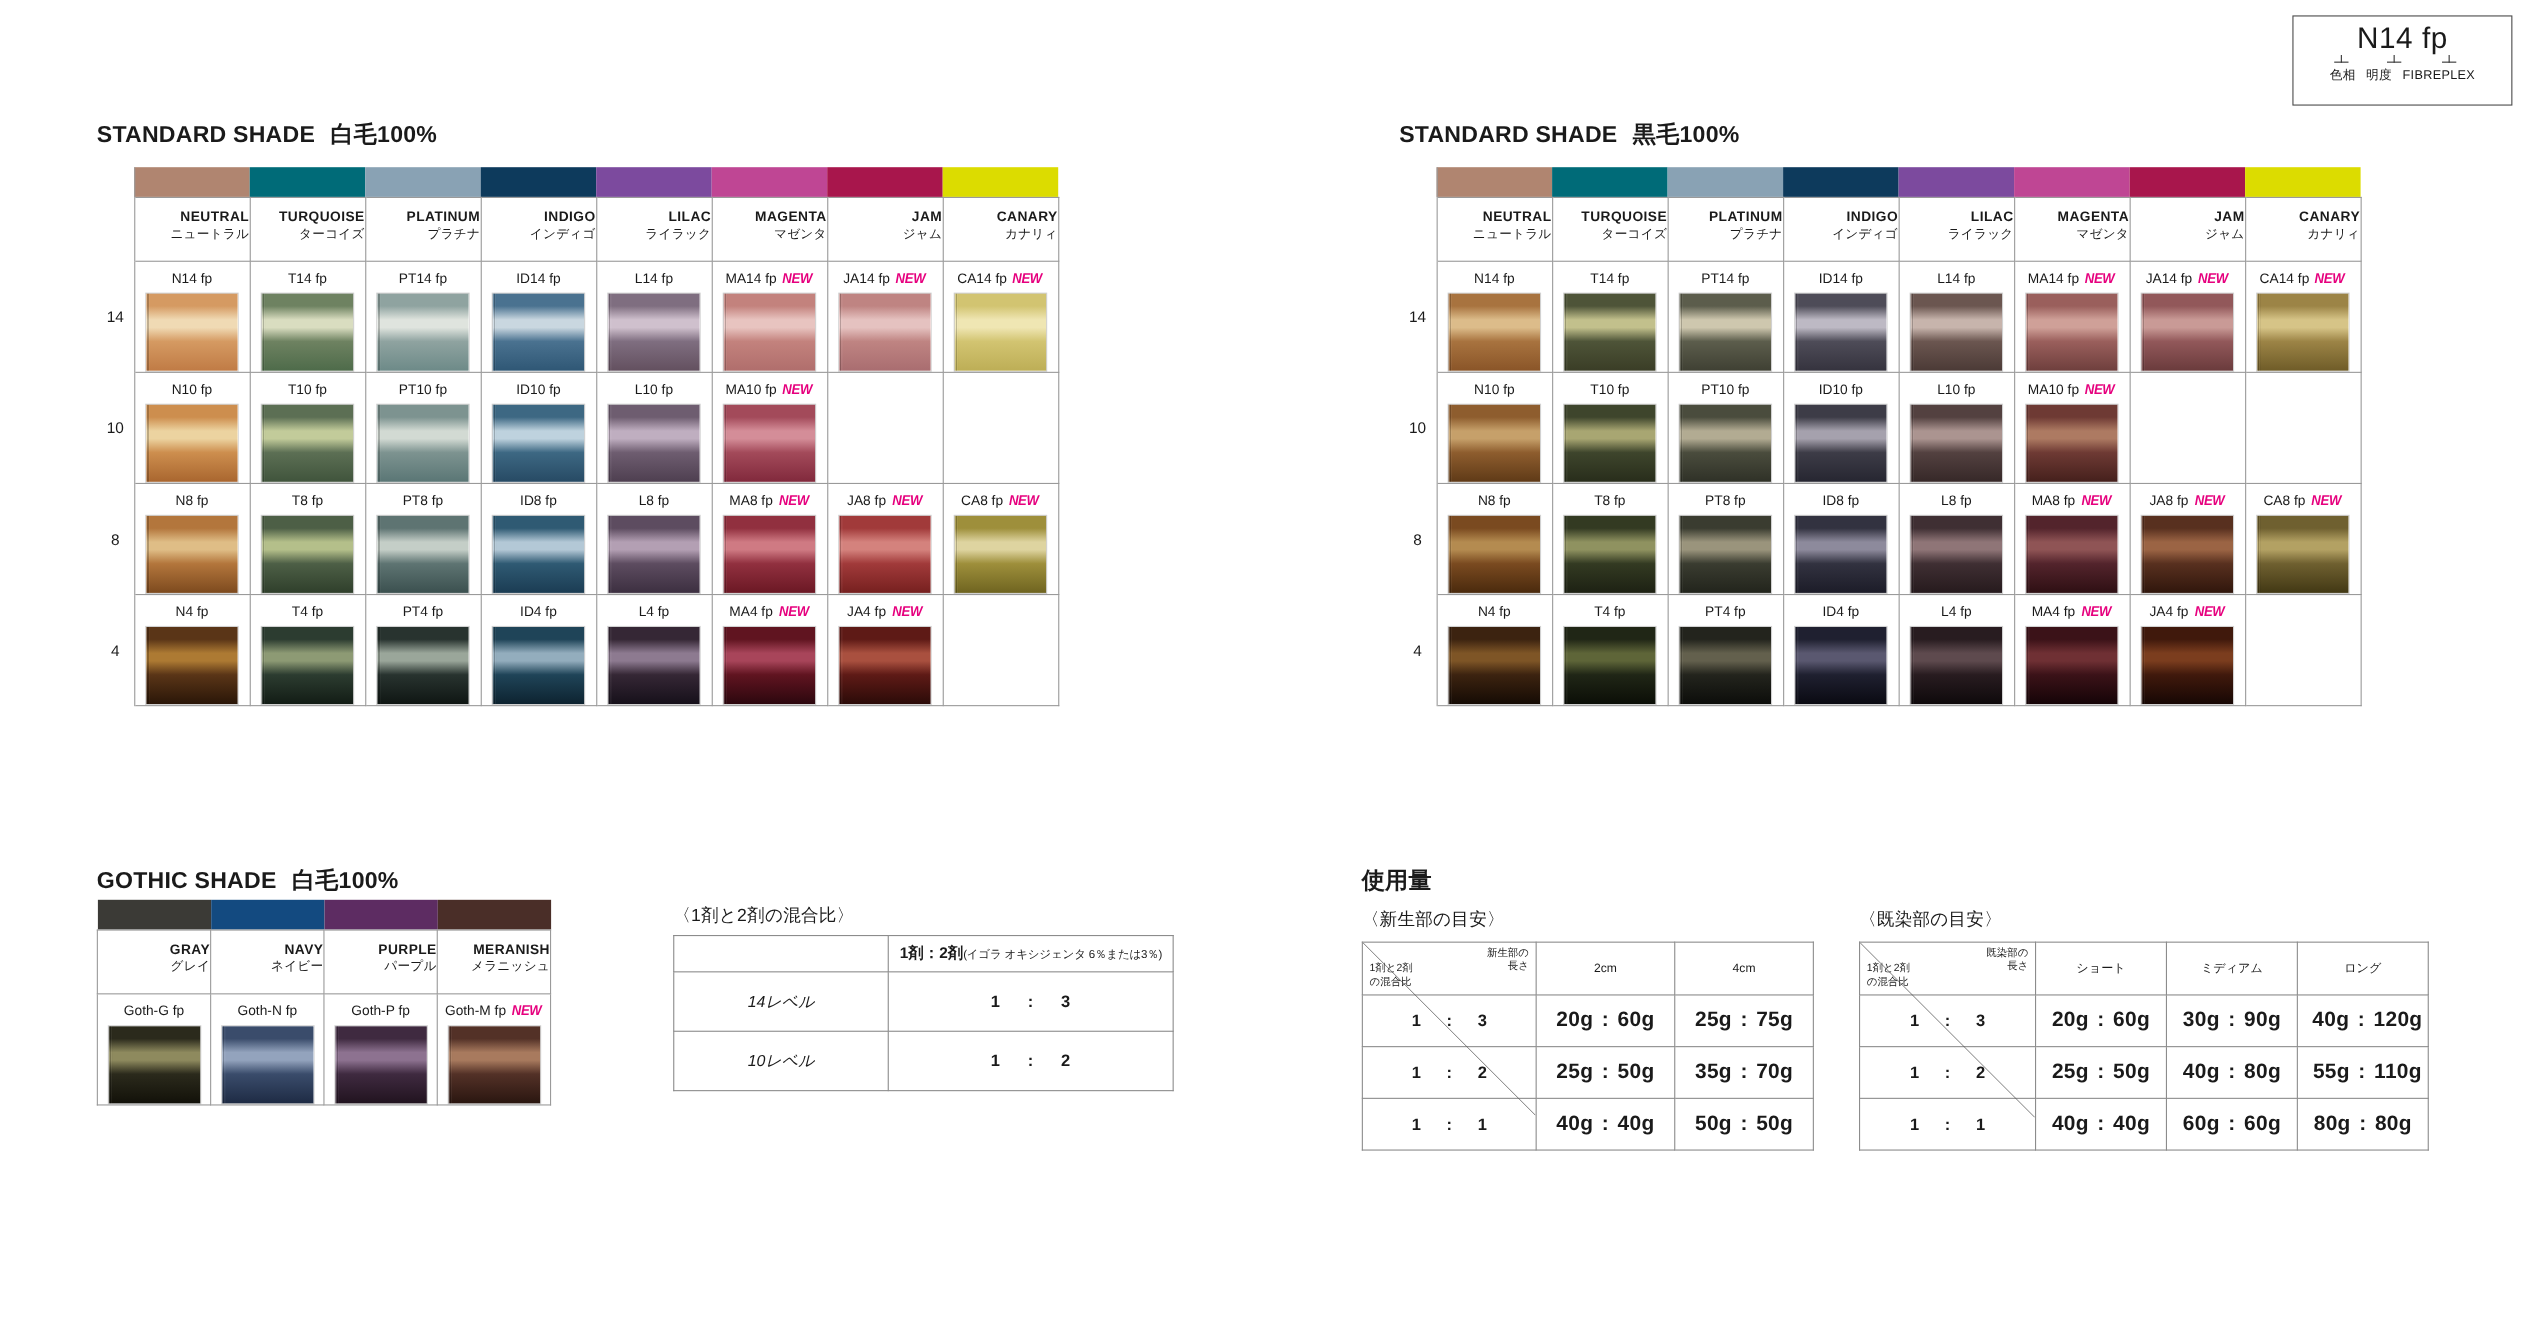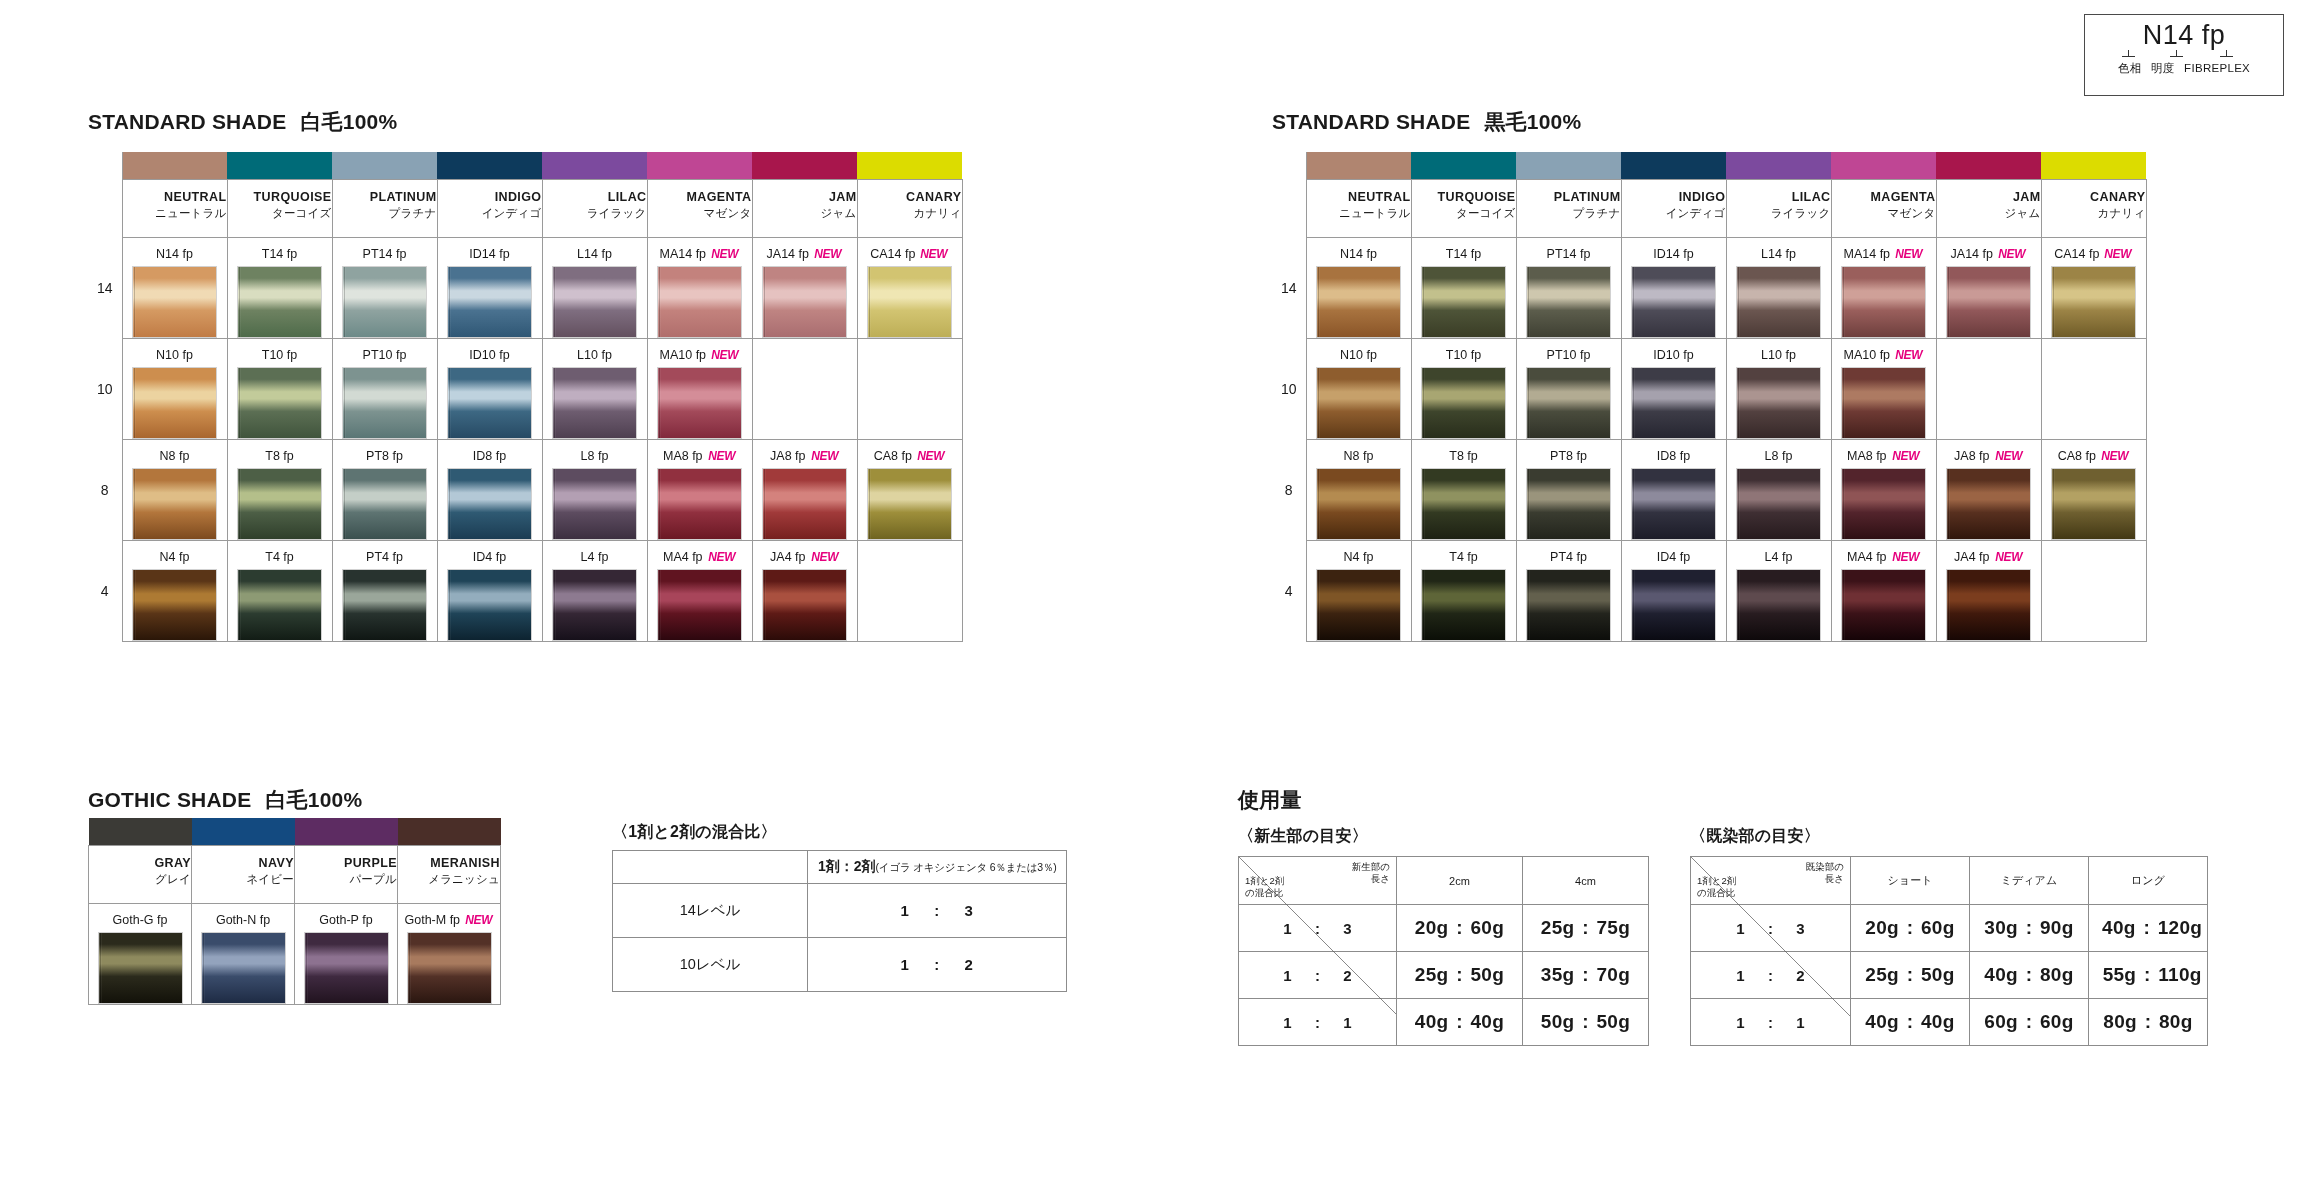--- a/index.html
+++ b/index.html
@@ -69,7 +69,7 @@
   
   .info-table{ position:absolute; border-collapse:collapse; table-layout:fixed; }
   .info-table td{ border:1px solid #8c8c8c; padding:0; text-align:center; vertical-align:middle; }
-  .info-title{ position:absolute; font-size:16px; font-weight:700; letter-spacing:.2px; white-space:nowrap; }
+  .info-title{ position:absolute; font-size:16px; font-weight:400; letter-spacing:.2px; white-space:nowrap; }
   .big-title{ position:absolute; font-size:21px; font-weight:700; letter-spacing:.2px; }
 
   .mix-head{ height:33px; font-size:14px; font-weight:700; text-align:left !important; padding-left:10px !important; }

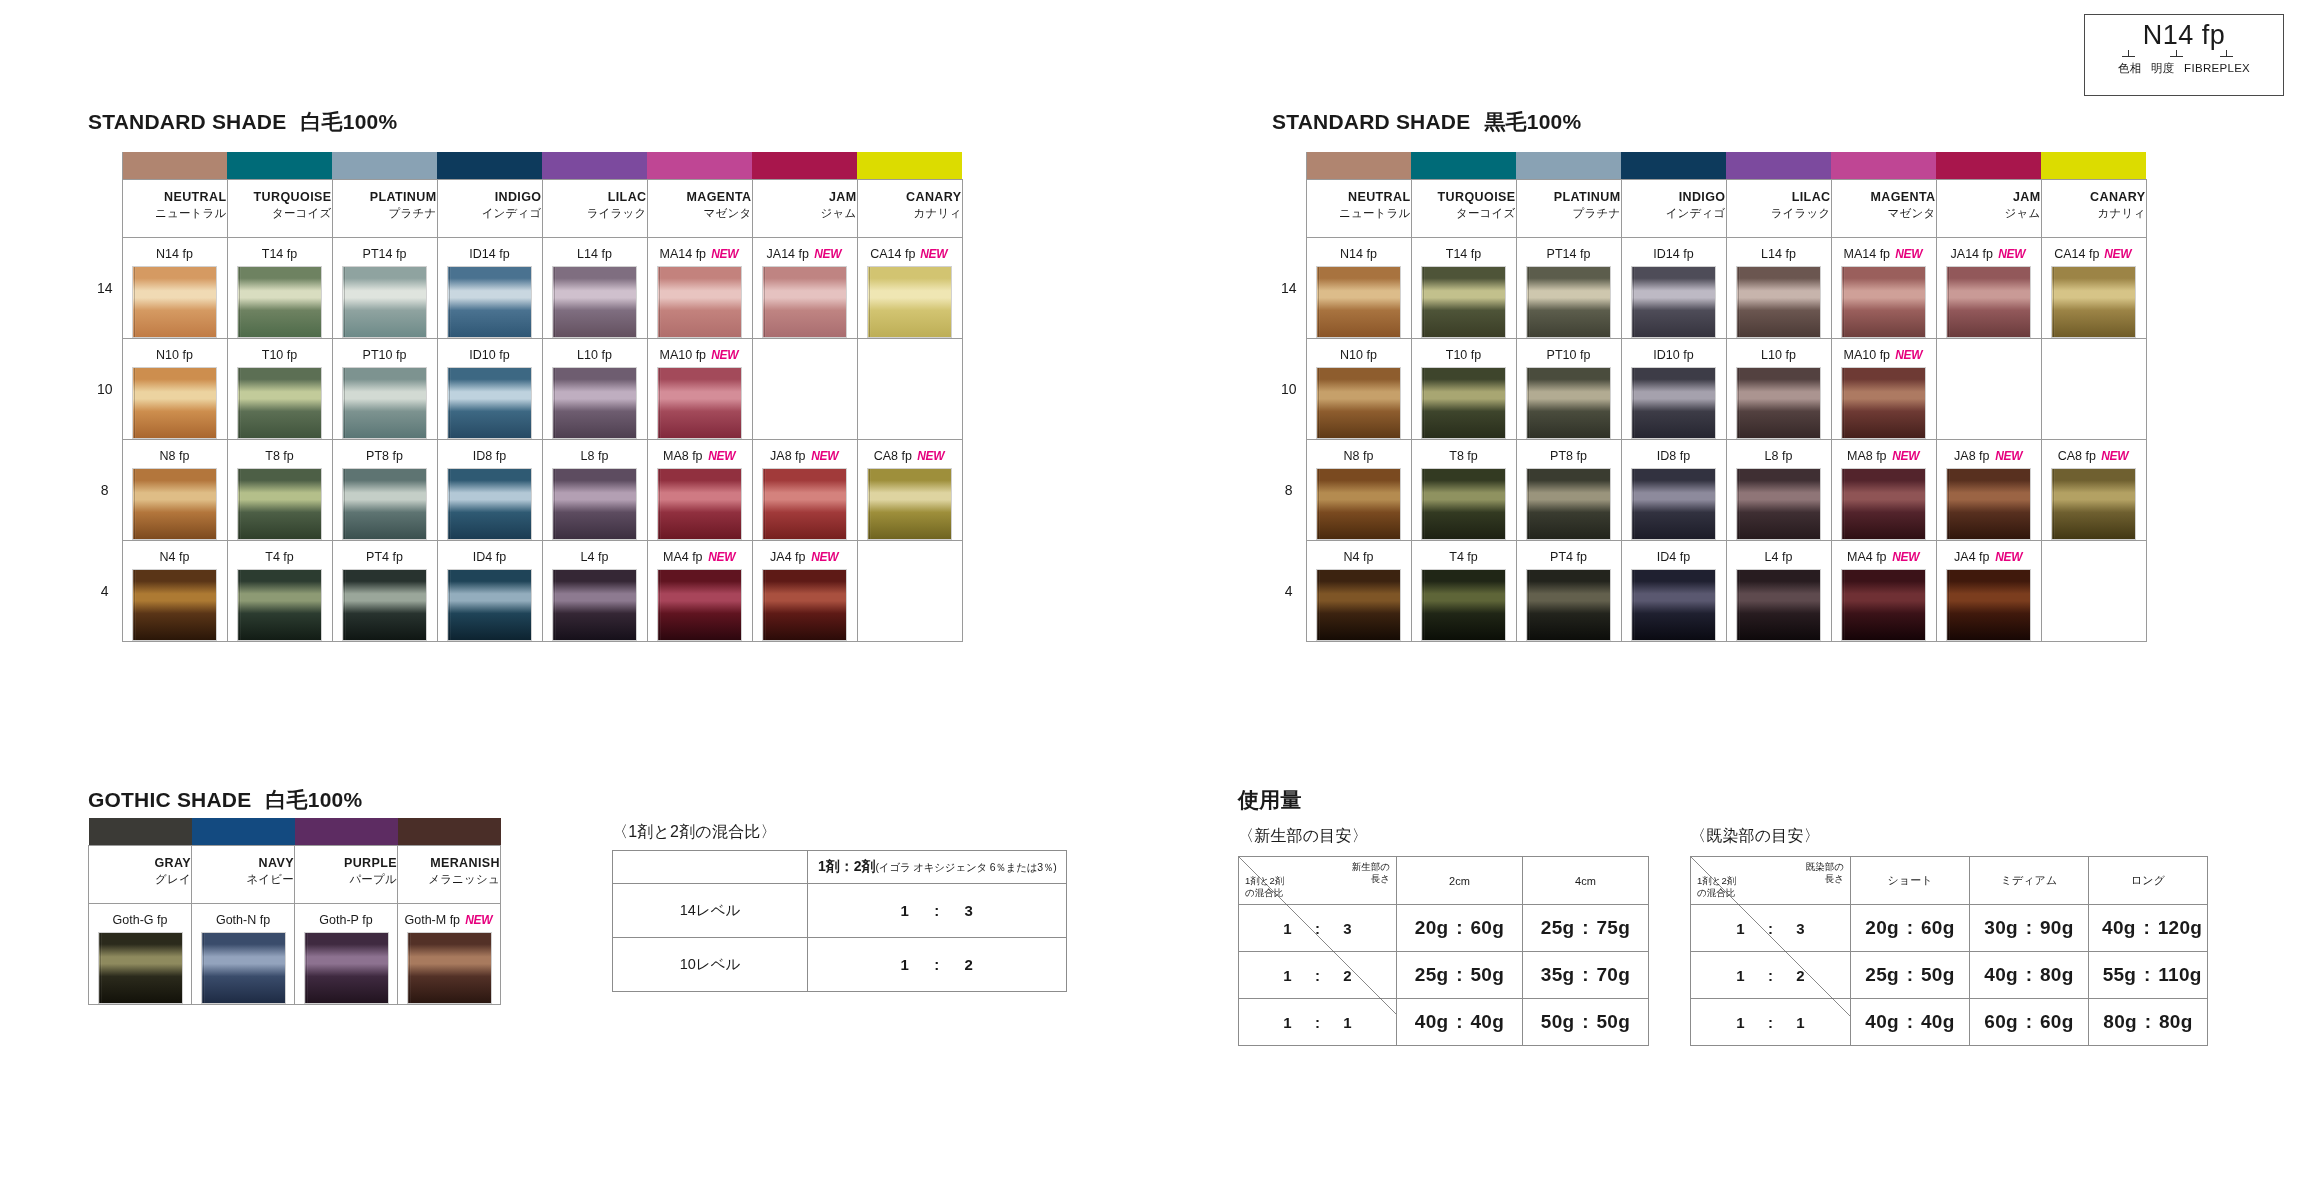--- a/index.html
+++ b/index.html
@@ -75,7 +75,7 @@
   .mix-head{ height:33px; font-size:14px; font-weight:700; text-align:left !important; padding-left:10px !important; }
   .mix-head small{ font-size:10.5px; font-weight:400; letter-spacing:-.2px; }
   .mix-row{ height:54px; }
-  .mix-lvl{ font-size:14.5px; }
+  .mix-lvl{ font-size:14.5px;font-style:italic; }
   .mix-lvl small{ display:block; font-size:10.5px; margin-top:1px; }
   .mix-num{ font-size:15px; font-weight:700; letter-spacing:.5px; }
   .mix-num i{ font-style:normal; display:inline-block; width:38px; }

